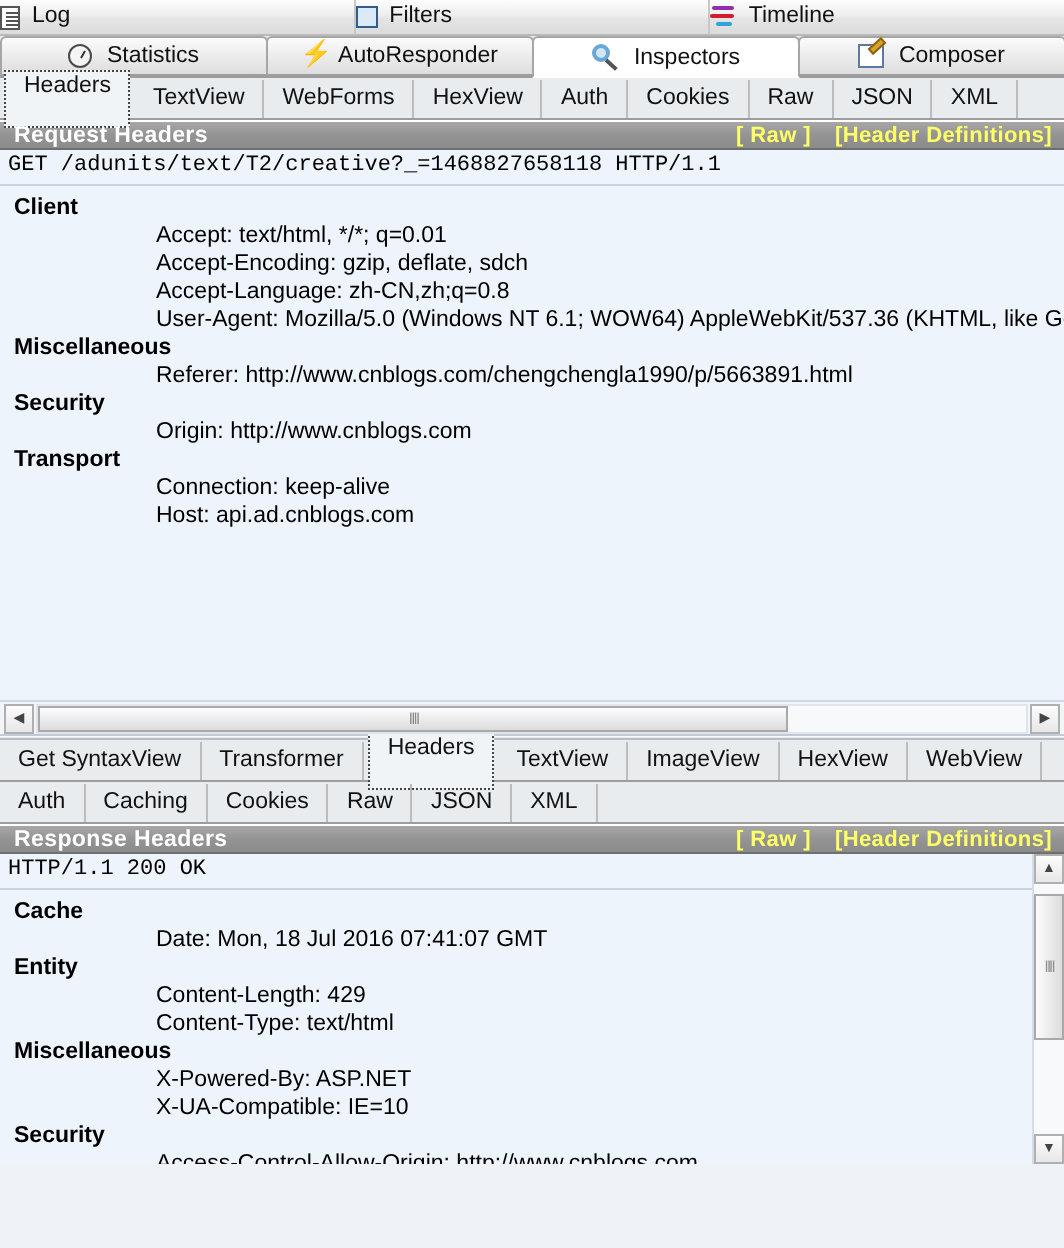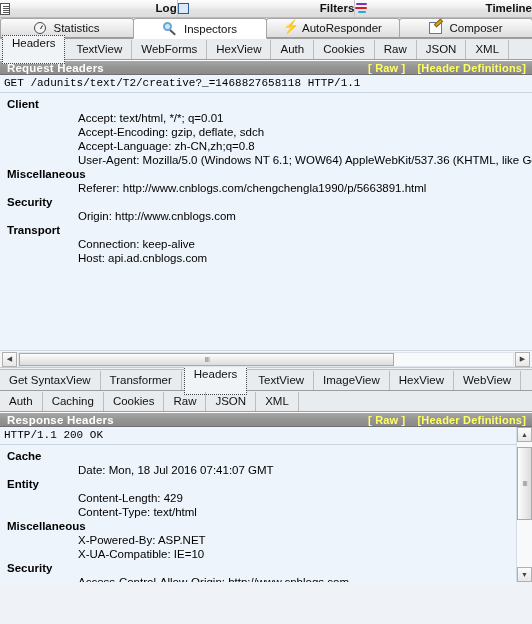--- a/index.html
+++ b/index.html
@@ -26,12 +26,11 @@
     flex: 1 1 0;
     display: flex;
     align-items: center;
-    justify-content: space-between;
+    justify-content: flex-start;
     gap: 6px;
     border-right: 1px solid #c8c8c8;
     font-size: 11.5px;
     color: #101010;
-    font-weight: bold;
   }
   .toolstrip-cell:last-child { border-right: none; }
   .ts-label { line-height: 1; }

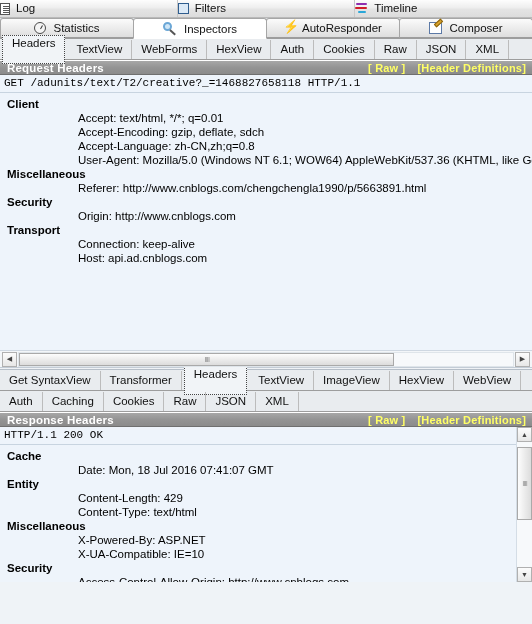--- a/index.html
+++ b/index.html
@@ -297,16 +297,16 @@
       <span class="ico ico-stats"></span>
       <span>Statistics</span>
     </div>
+    <div class="maintab">
+      <span class="ico ico-autoresp"></span>
+      <span>AutoResponder</span>
+    </div>
     <div class="maintab active">
       <span class="ico ico-inspectors">
           <span class="lens"></span>
           <span class="handle"></span>
         </span>
       <span>Inspectors</span>
-    </div>
-    <div class="maintab">
-      <span class="ico ico-autoresp"></span>
-      <span>AutoResponder</span>
     </div>
     <div class="maintab">
       <span class="ico ico-composer"></span>

